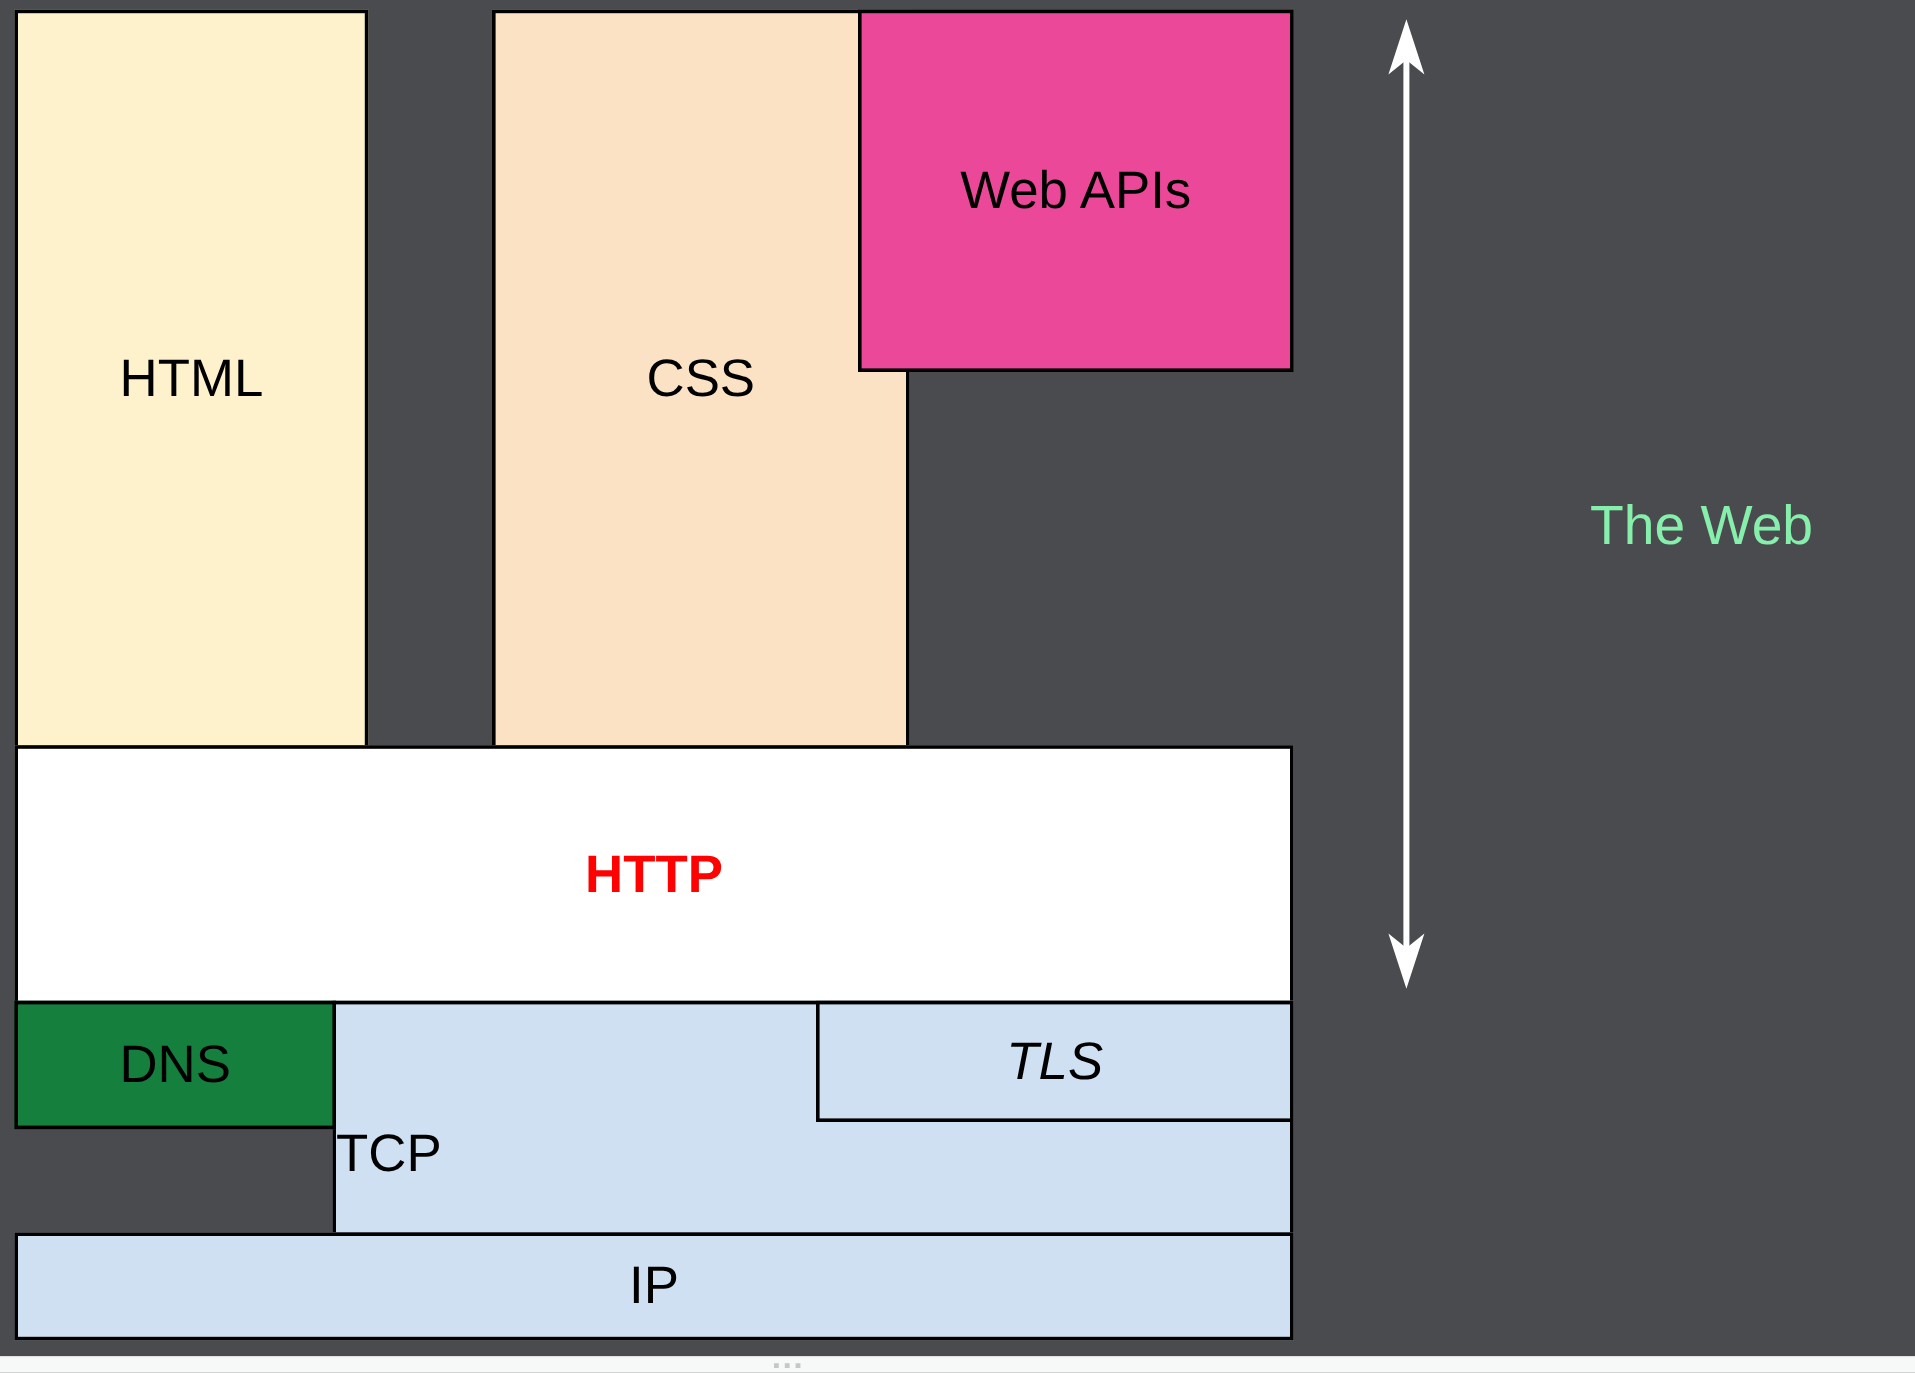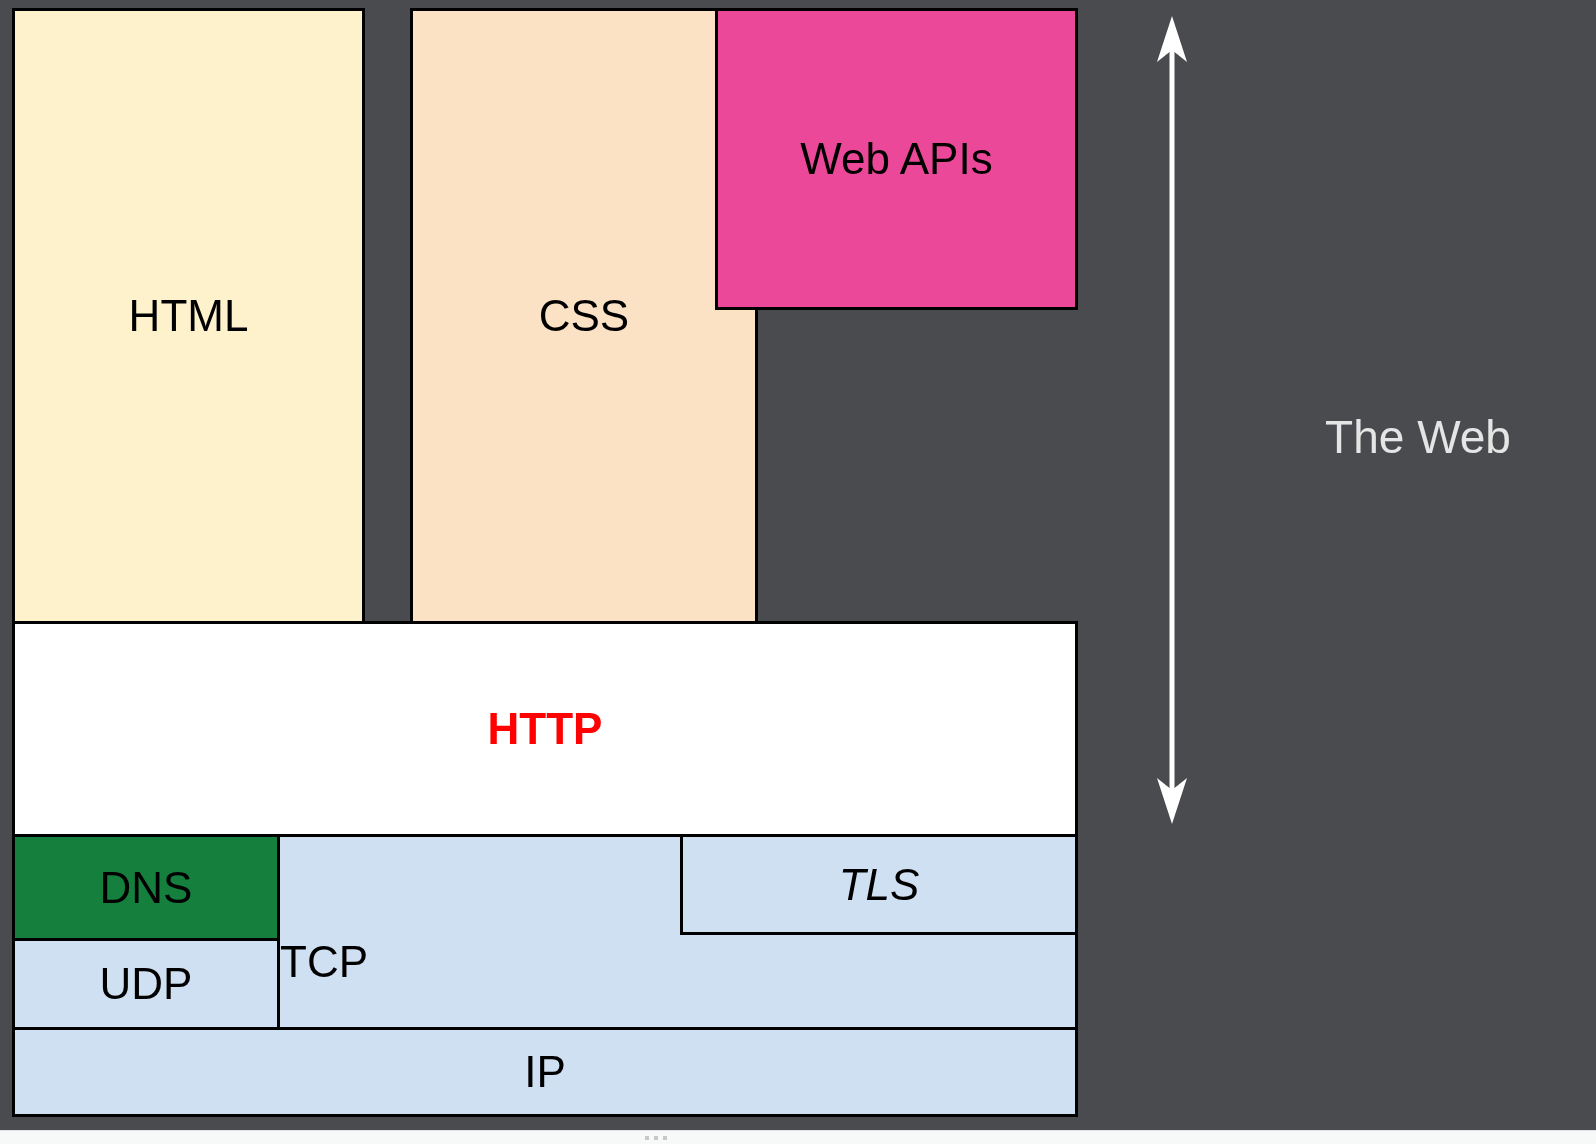--- a/index.html
+++ b/index.html
@@ -24,7 +24,7 @@
     color: #000;
     white-space: nowrap;
   }
-  .b-html    { left: 12px;  top: 8px;    width: 353px;  height: 616px; background: #fdf2cb; }
+  .b-html    { left: 12px;  top: 8px;    width: 295px;  height: 616px; background: #fdf2cb; }
   .b-css     { left: 370px; top: 8px;    width: 348px;  height: 616px; background: #fce2c5; margin-left: 40px; }
   .b-webapis { left: 715px; top: 8px;    width: 363px;  height: 302px; background: #ec4899; }
   .b-js      { left: 715px; top: 307px;  width: 363px;  height: 317px; background: #f3c9cd; }

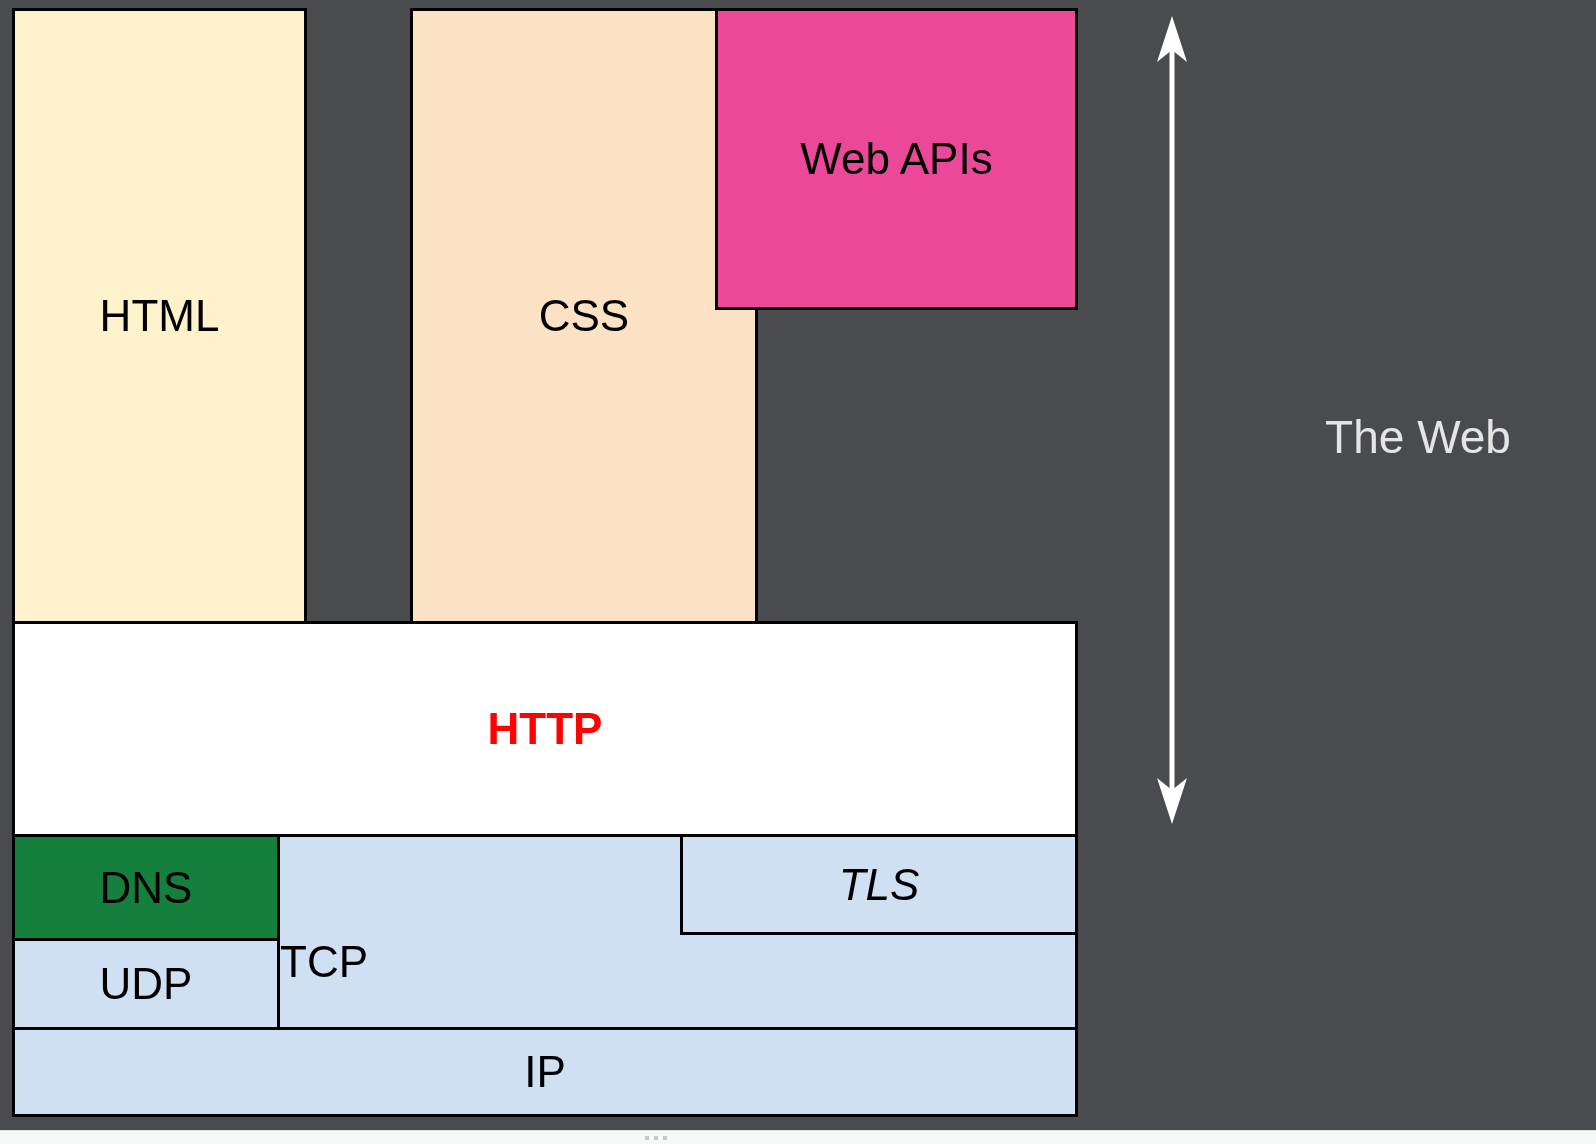--- a/index.html
+++ b/index.html
@@ -51,7 +51,7 @@
     width: 240px;
     text-align: center;
     font-size: 46px;
-    color: #e5e5e5;
+    color: #86efac;
   }
   .page-strip {
     position: absolute;

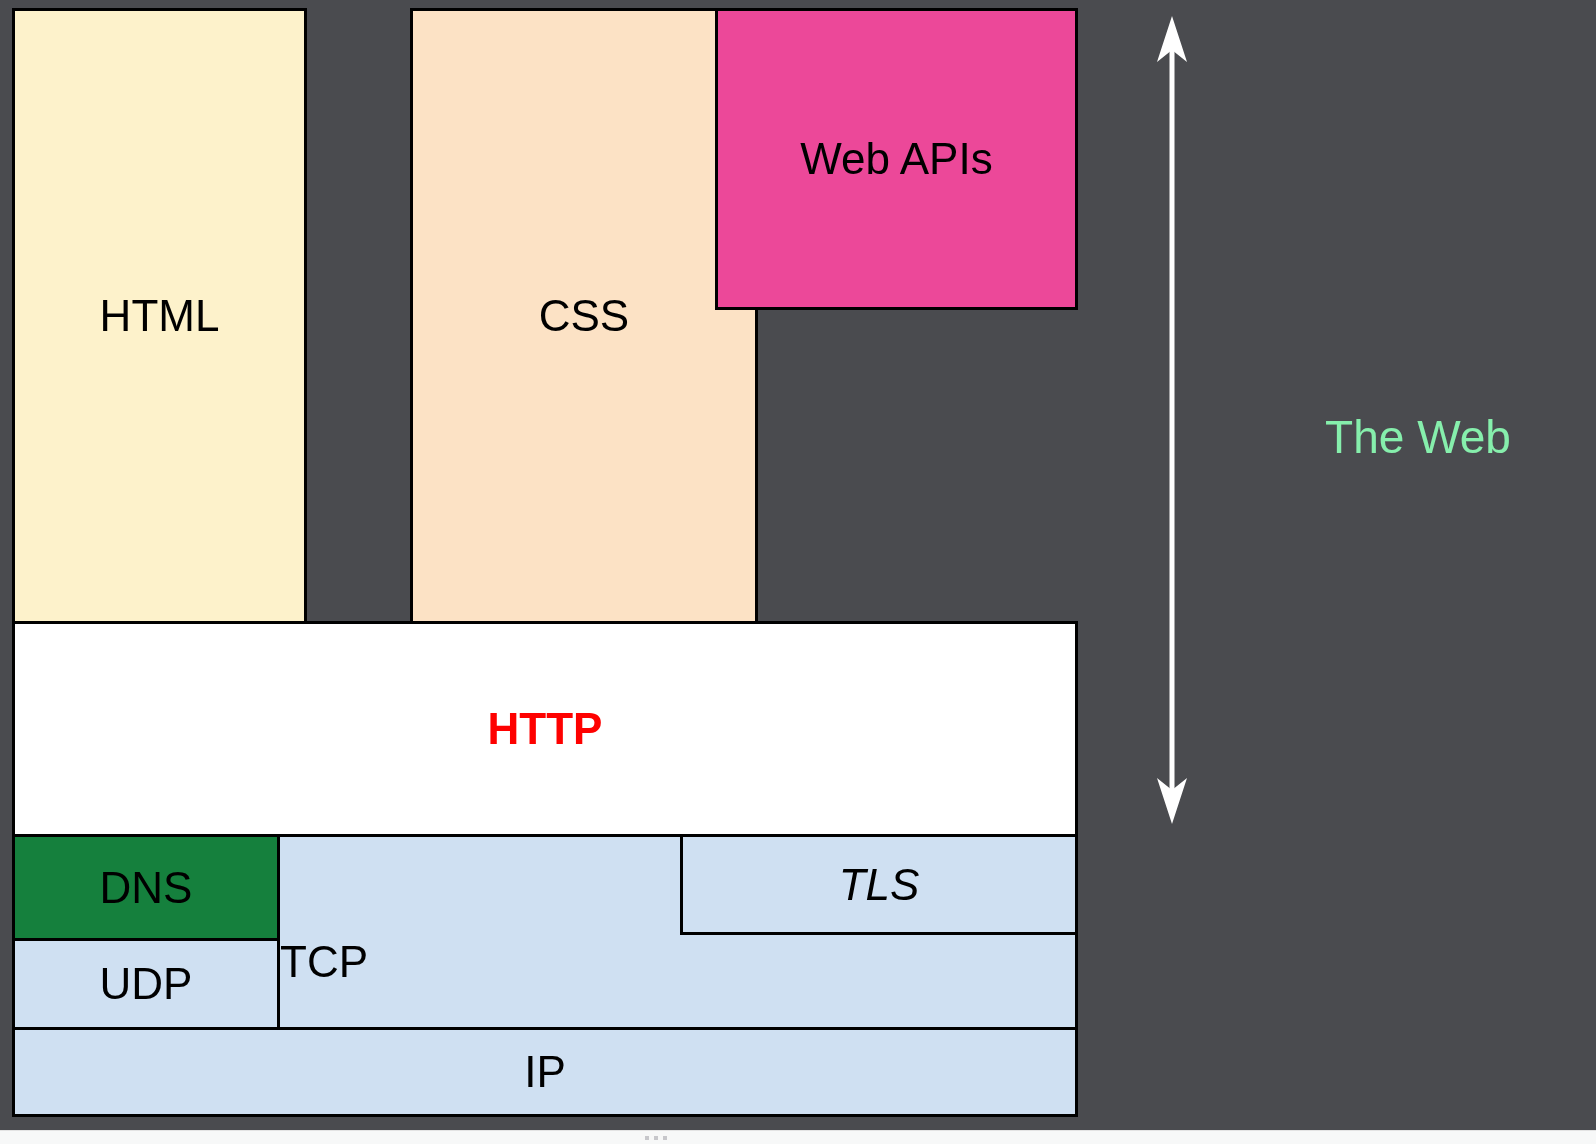--- a/index.html
+++ b/index.html
@@ -110,9 +110,6 @@
     <span>DNS</span>
   </div>
 
-  <div class="block b-udp">
-    <span>UDP</span>
-  </div>
 
   <div class="block b-ip">
     <span>IP</span>

